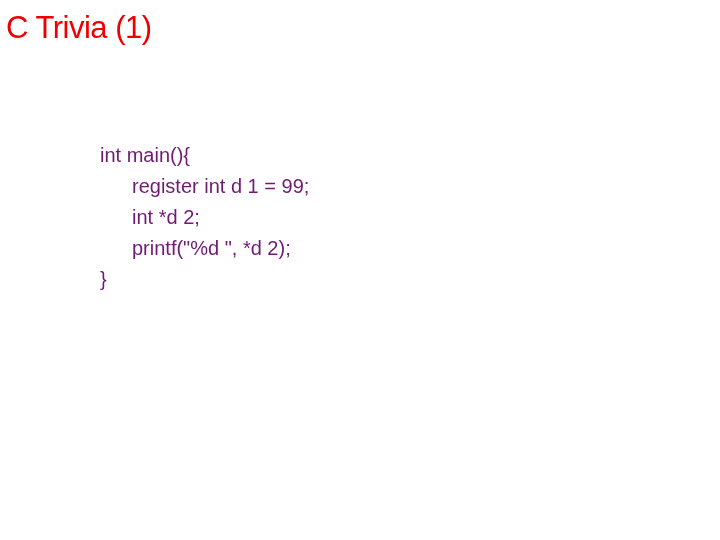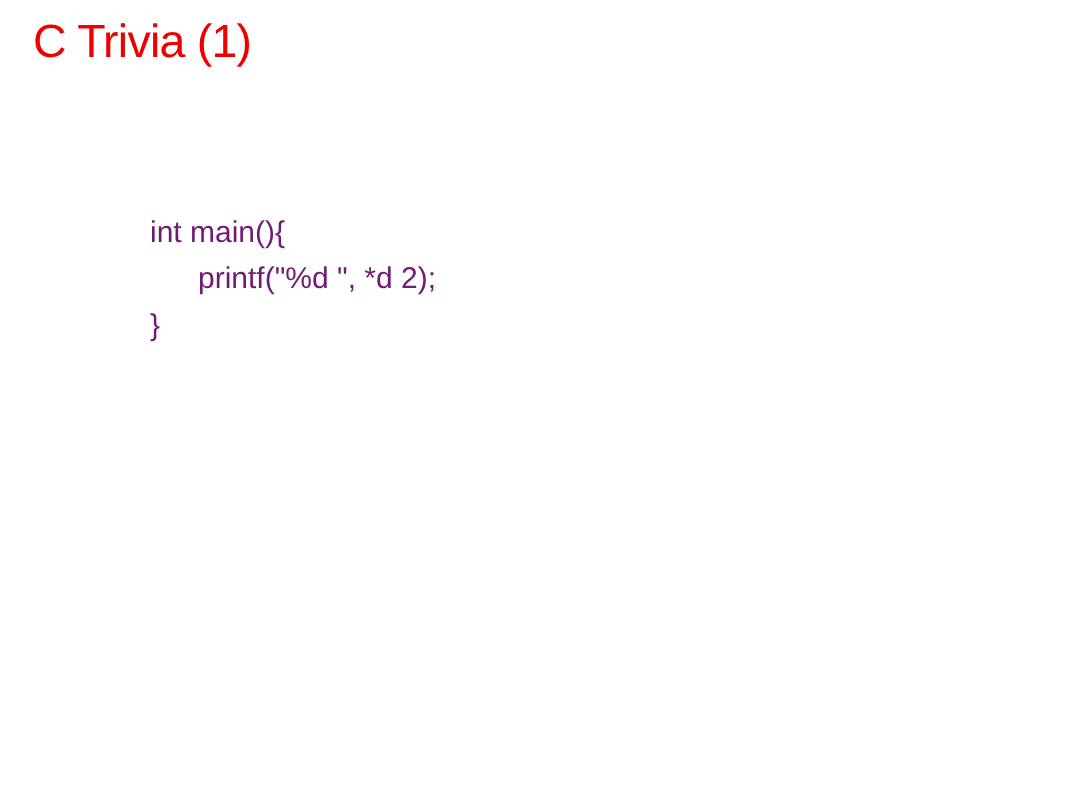--- a/index.html
+++ b/index.html
@@ -21,7 +21,6 @@
       font-weight: 400;
       padding: 10px 6px;
       letter-spacing: -0.5px;
-      margin-left: 16px;
     }
     .code-block {
       position: absolute;

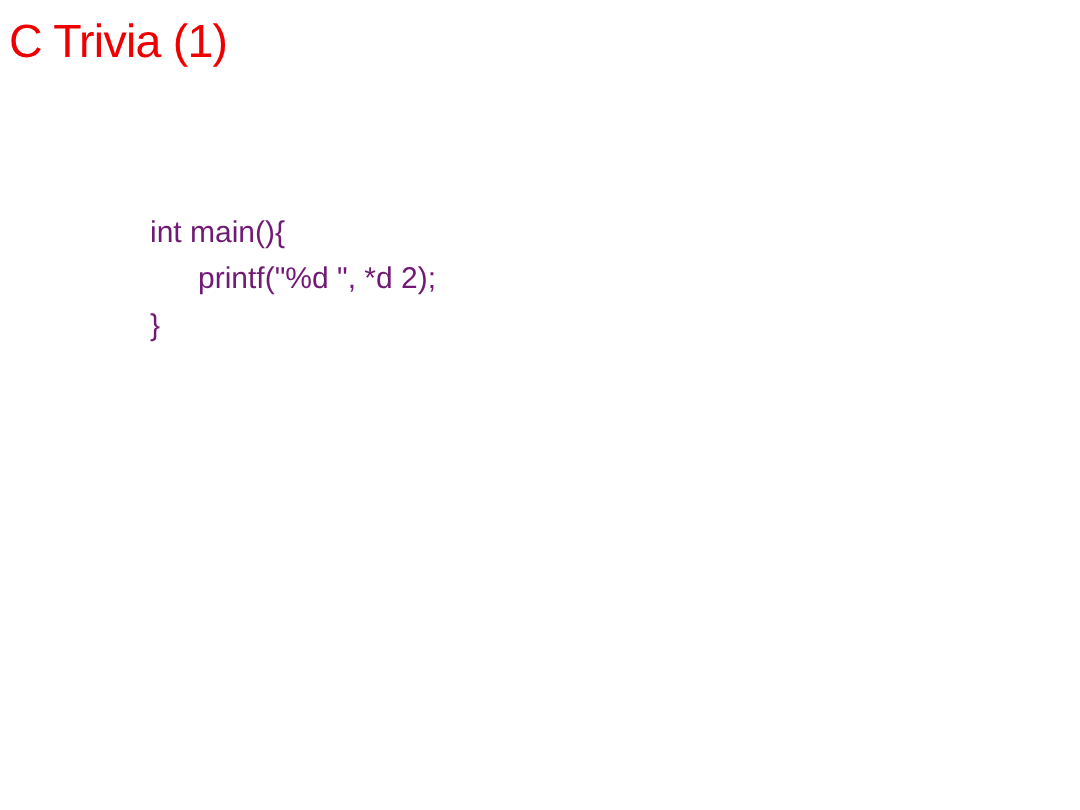--- a/index.html
+++ b/index.html
@@ -45,6 +45,7 @@
 
 <div class="code-block">
   <span class="code-line-outer">int main(){</span>
+  <span class="code-line-inner">register int d 1 = 99;</span>
   <span class="code-line-inner">printf("%d ", *d 2);</span>
   <span class="code-line-outer">}</span>
 </div>

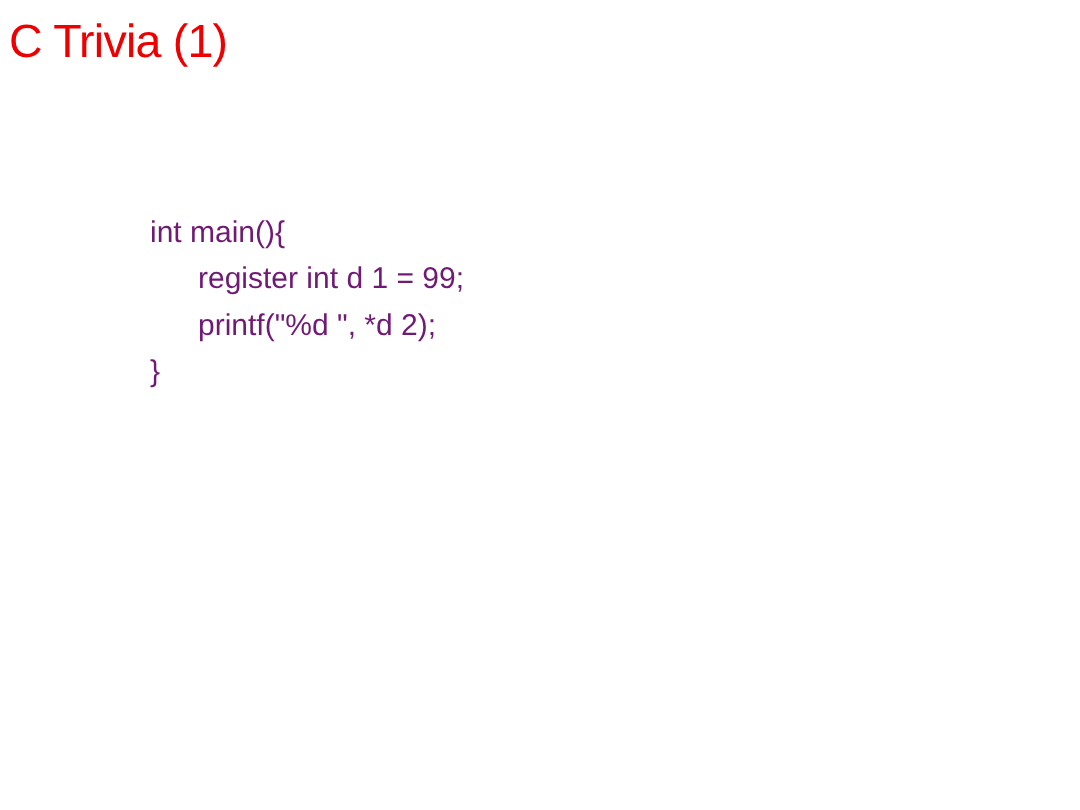--- a/index.html
+++ b/index.html
@@ -46,6 +46,7 @@
 <div class="code-block">
   <span class="code-line-outer">int main(){</span>
   <span class="code-line-inner">register int d 1 = 99;</span>
+  <span class="code-line-inner">int *d 2;</span>
   <span class="code-line-inner">printf("%d ", *d 2);</span>
   <span class="code-line-outer">}</span>
 </div>

